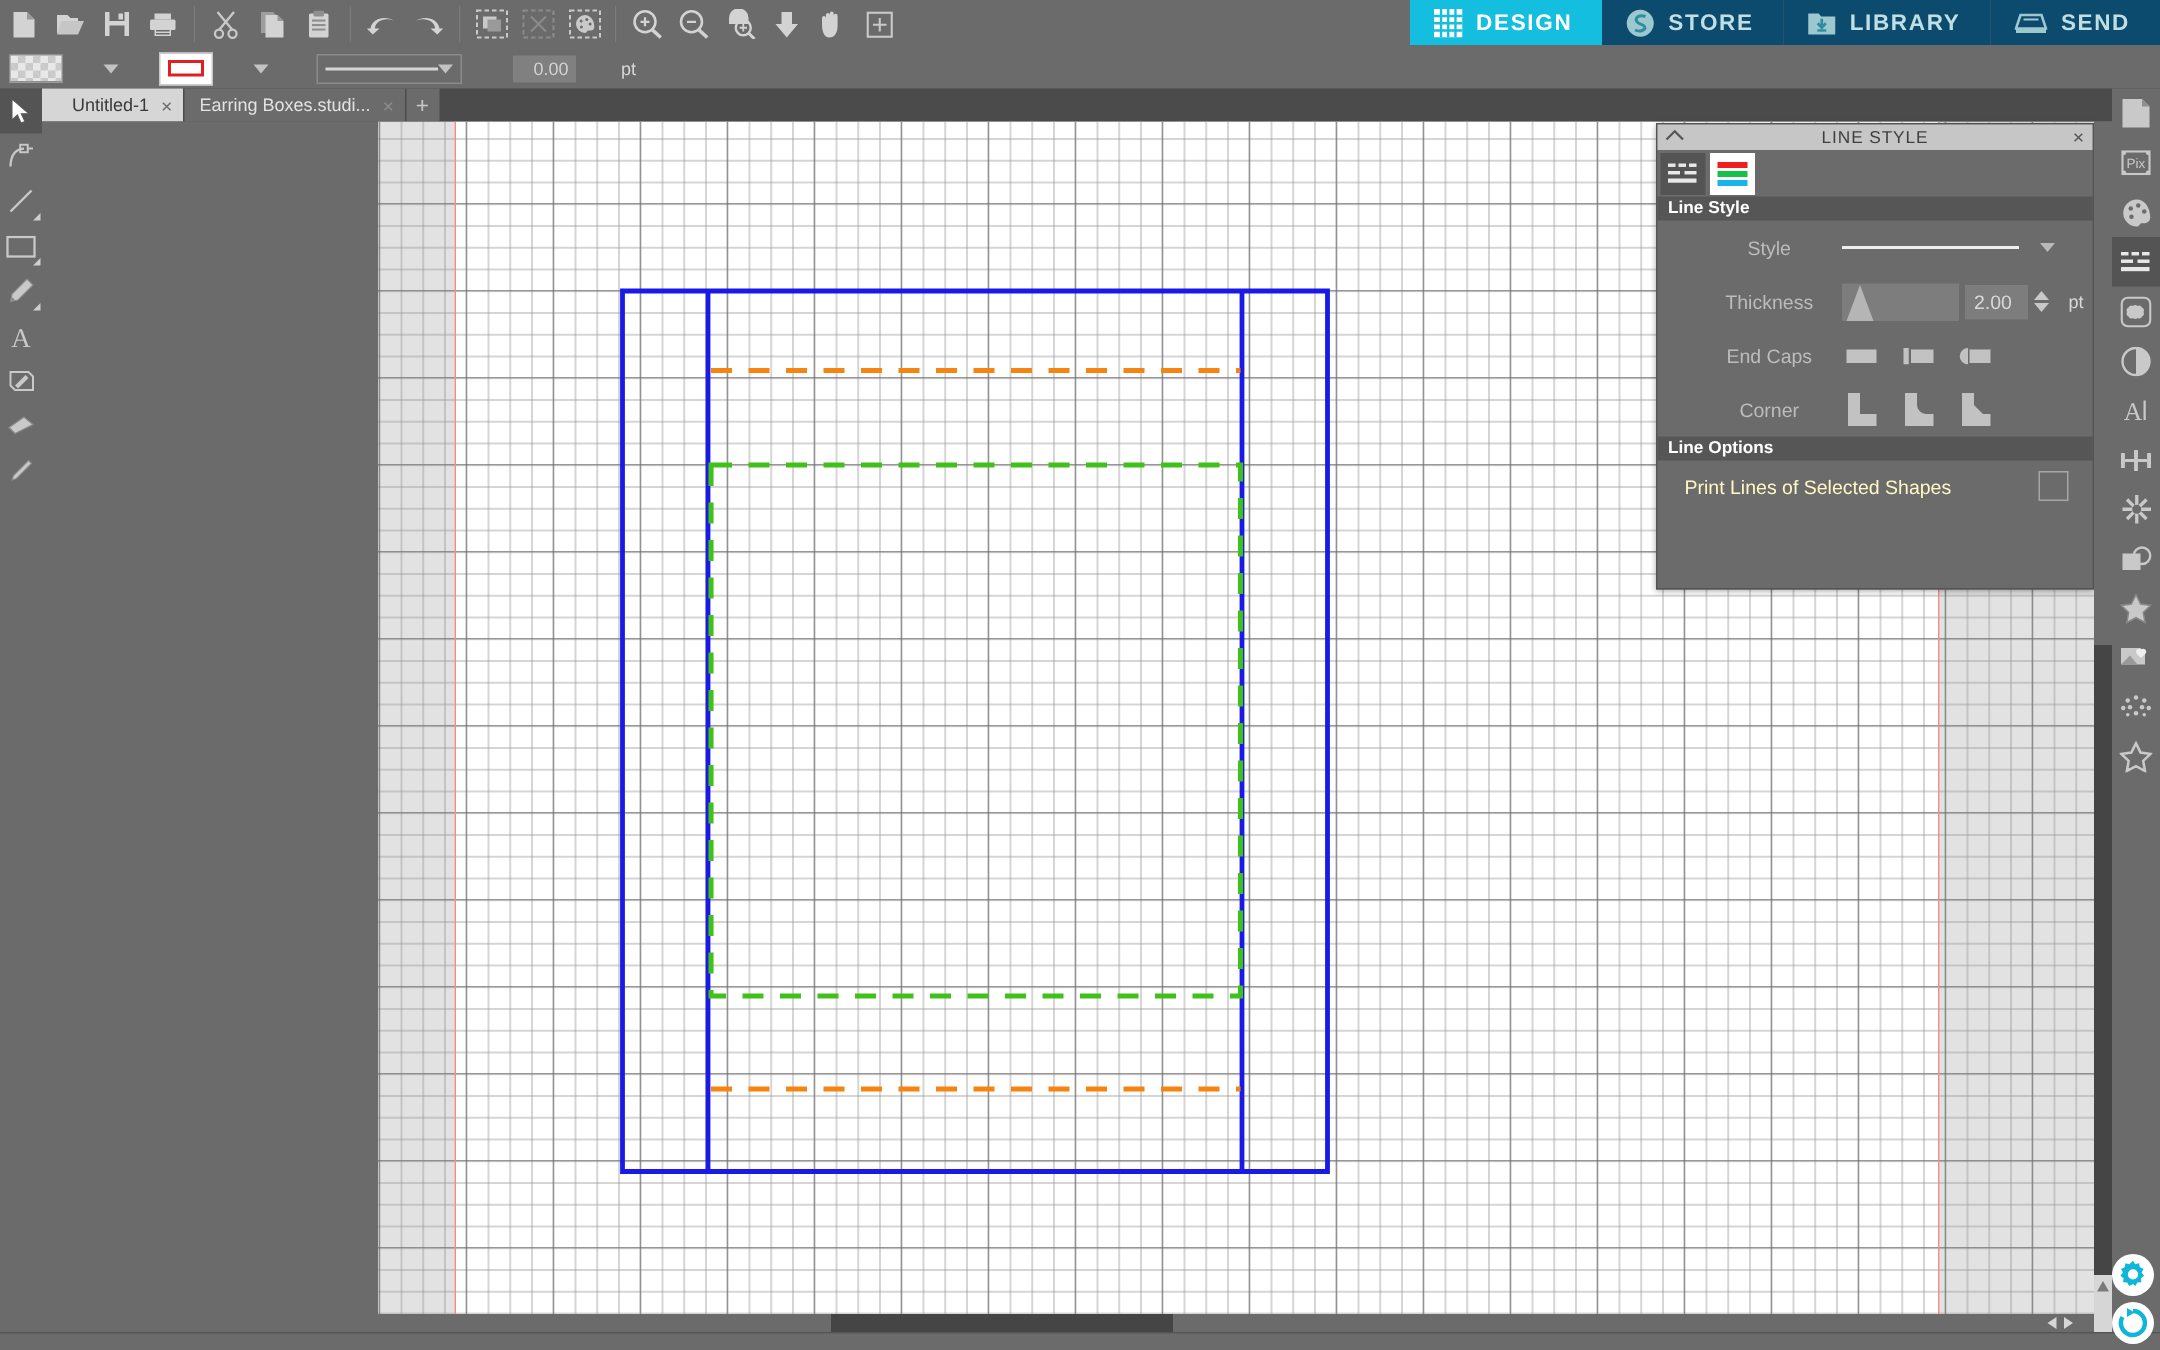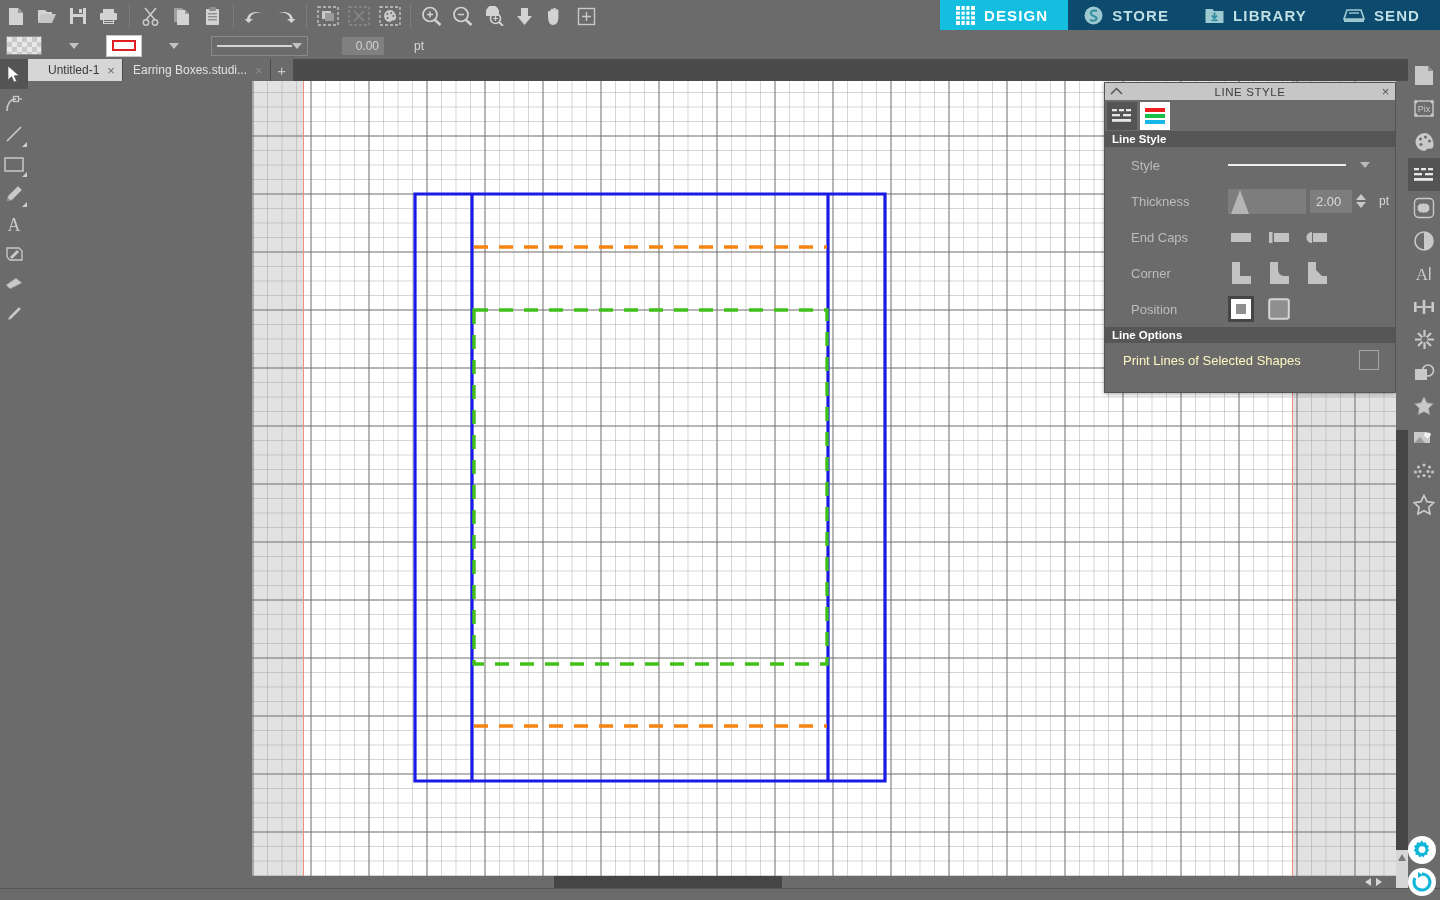--- a/index.html
+++ b/index.html
@@ -10,7 +10,7 @@
     font-family: "Liberation Sans", sans-serif;
     -webkit-font-smoothing: antialiased;
   }
-  #app { position: relative; width: 1440px; height: 900px; }
+  #app { position: relative; width: 1440px; height: 900px; text-align: center; }
 
   
   .top-toolbar {

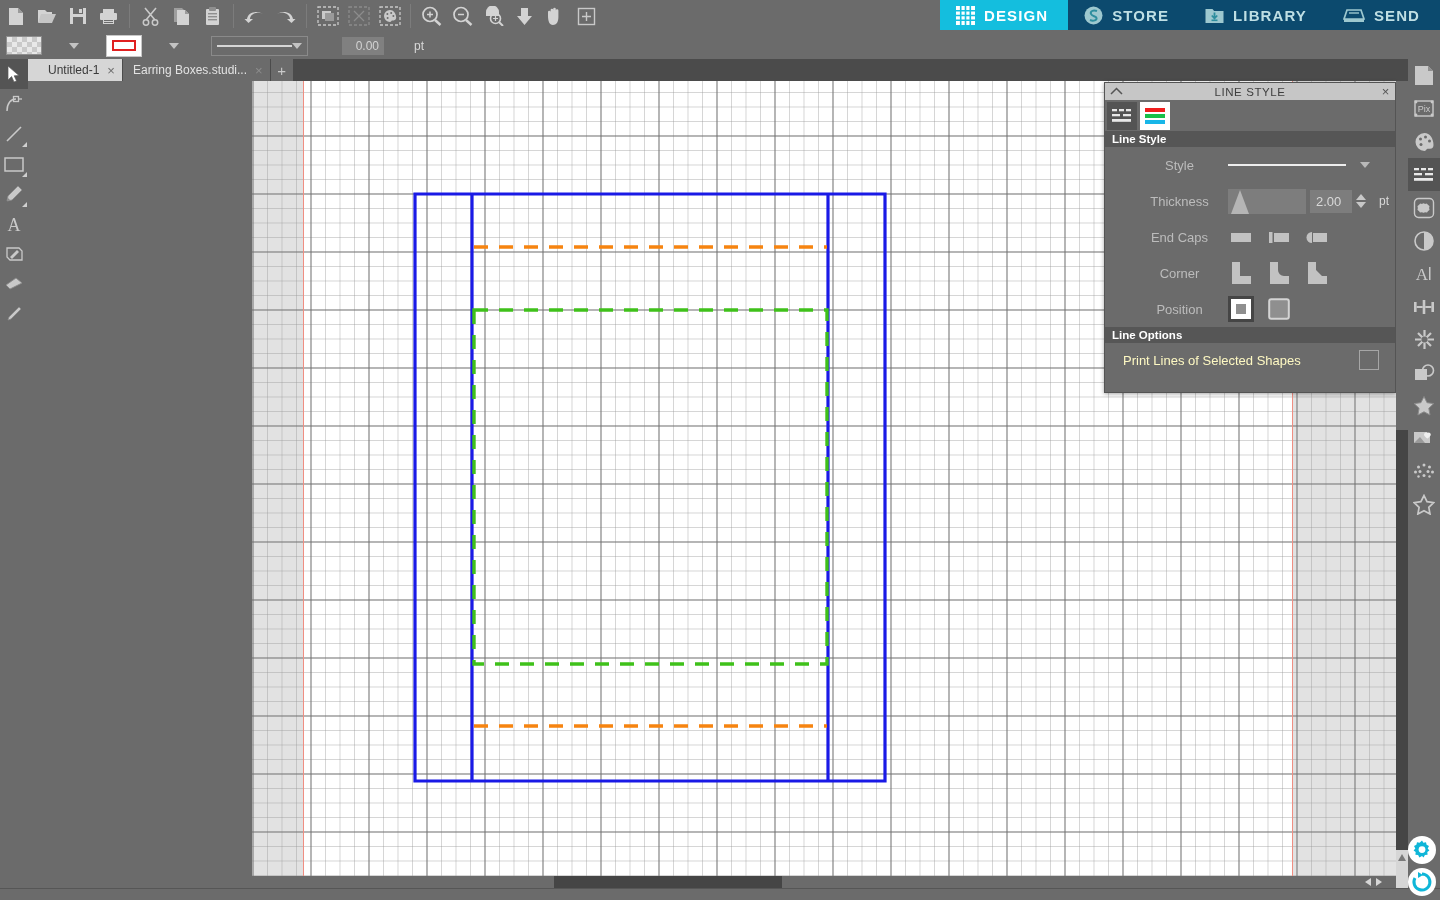--- a/index.html
+++ b/index.html
@@ -745,20 +745,6 @@
       </div>
     </div>
 
-    <div class="prow">
-      <div class="plabel">Position</div>
-      <div class="icon-opt sel">
-        <svg width="22" height="22" viewBox="0 0 22 22">
-            <rect x="1" y="1" width="20" height="20" fill="#ffffff"></rect>
-            <rect x="6" y="6" width="10" height="10" fill="#8f8f8f"></rect>
-          </svg>
-      </div>
-      <div class="icon-opt">
-        <svg width="22" height="22" viewBox="0 0 22 22">
-            <rect x="1.2" y="1.2" width="19.6" height="19.6" rx="2" fill="#8f8f8f" stroke="#d4d4d4" stroke-width="2"></rect>
-          </svg>
-      </div>
-    </div>
 
     <div class="section-hdr">Line Options</div>
 

